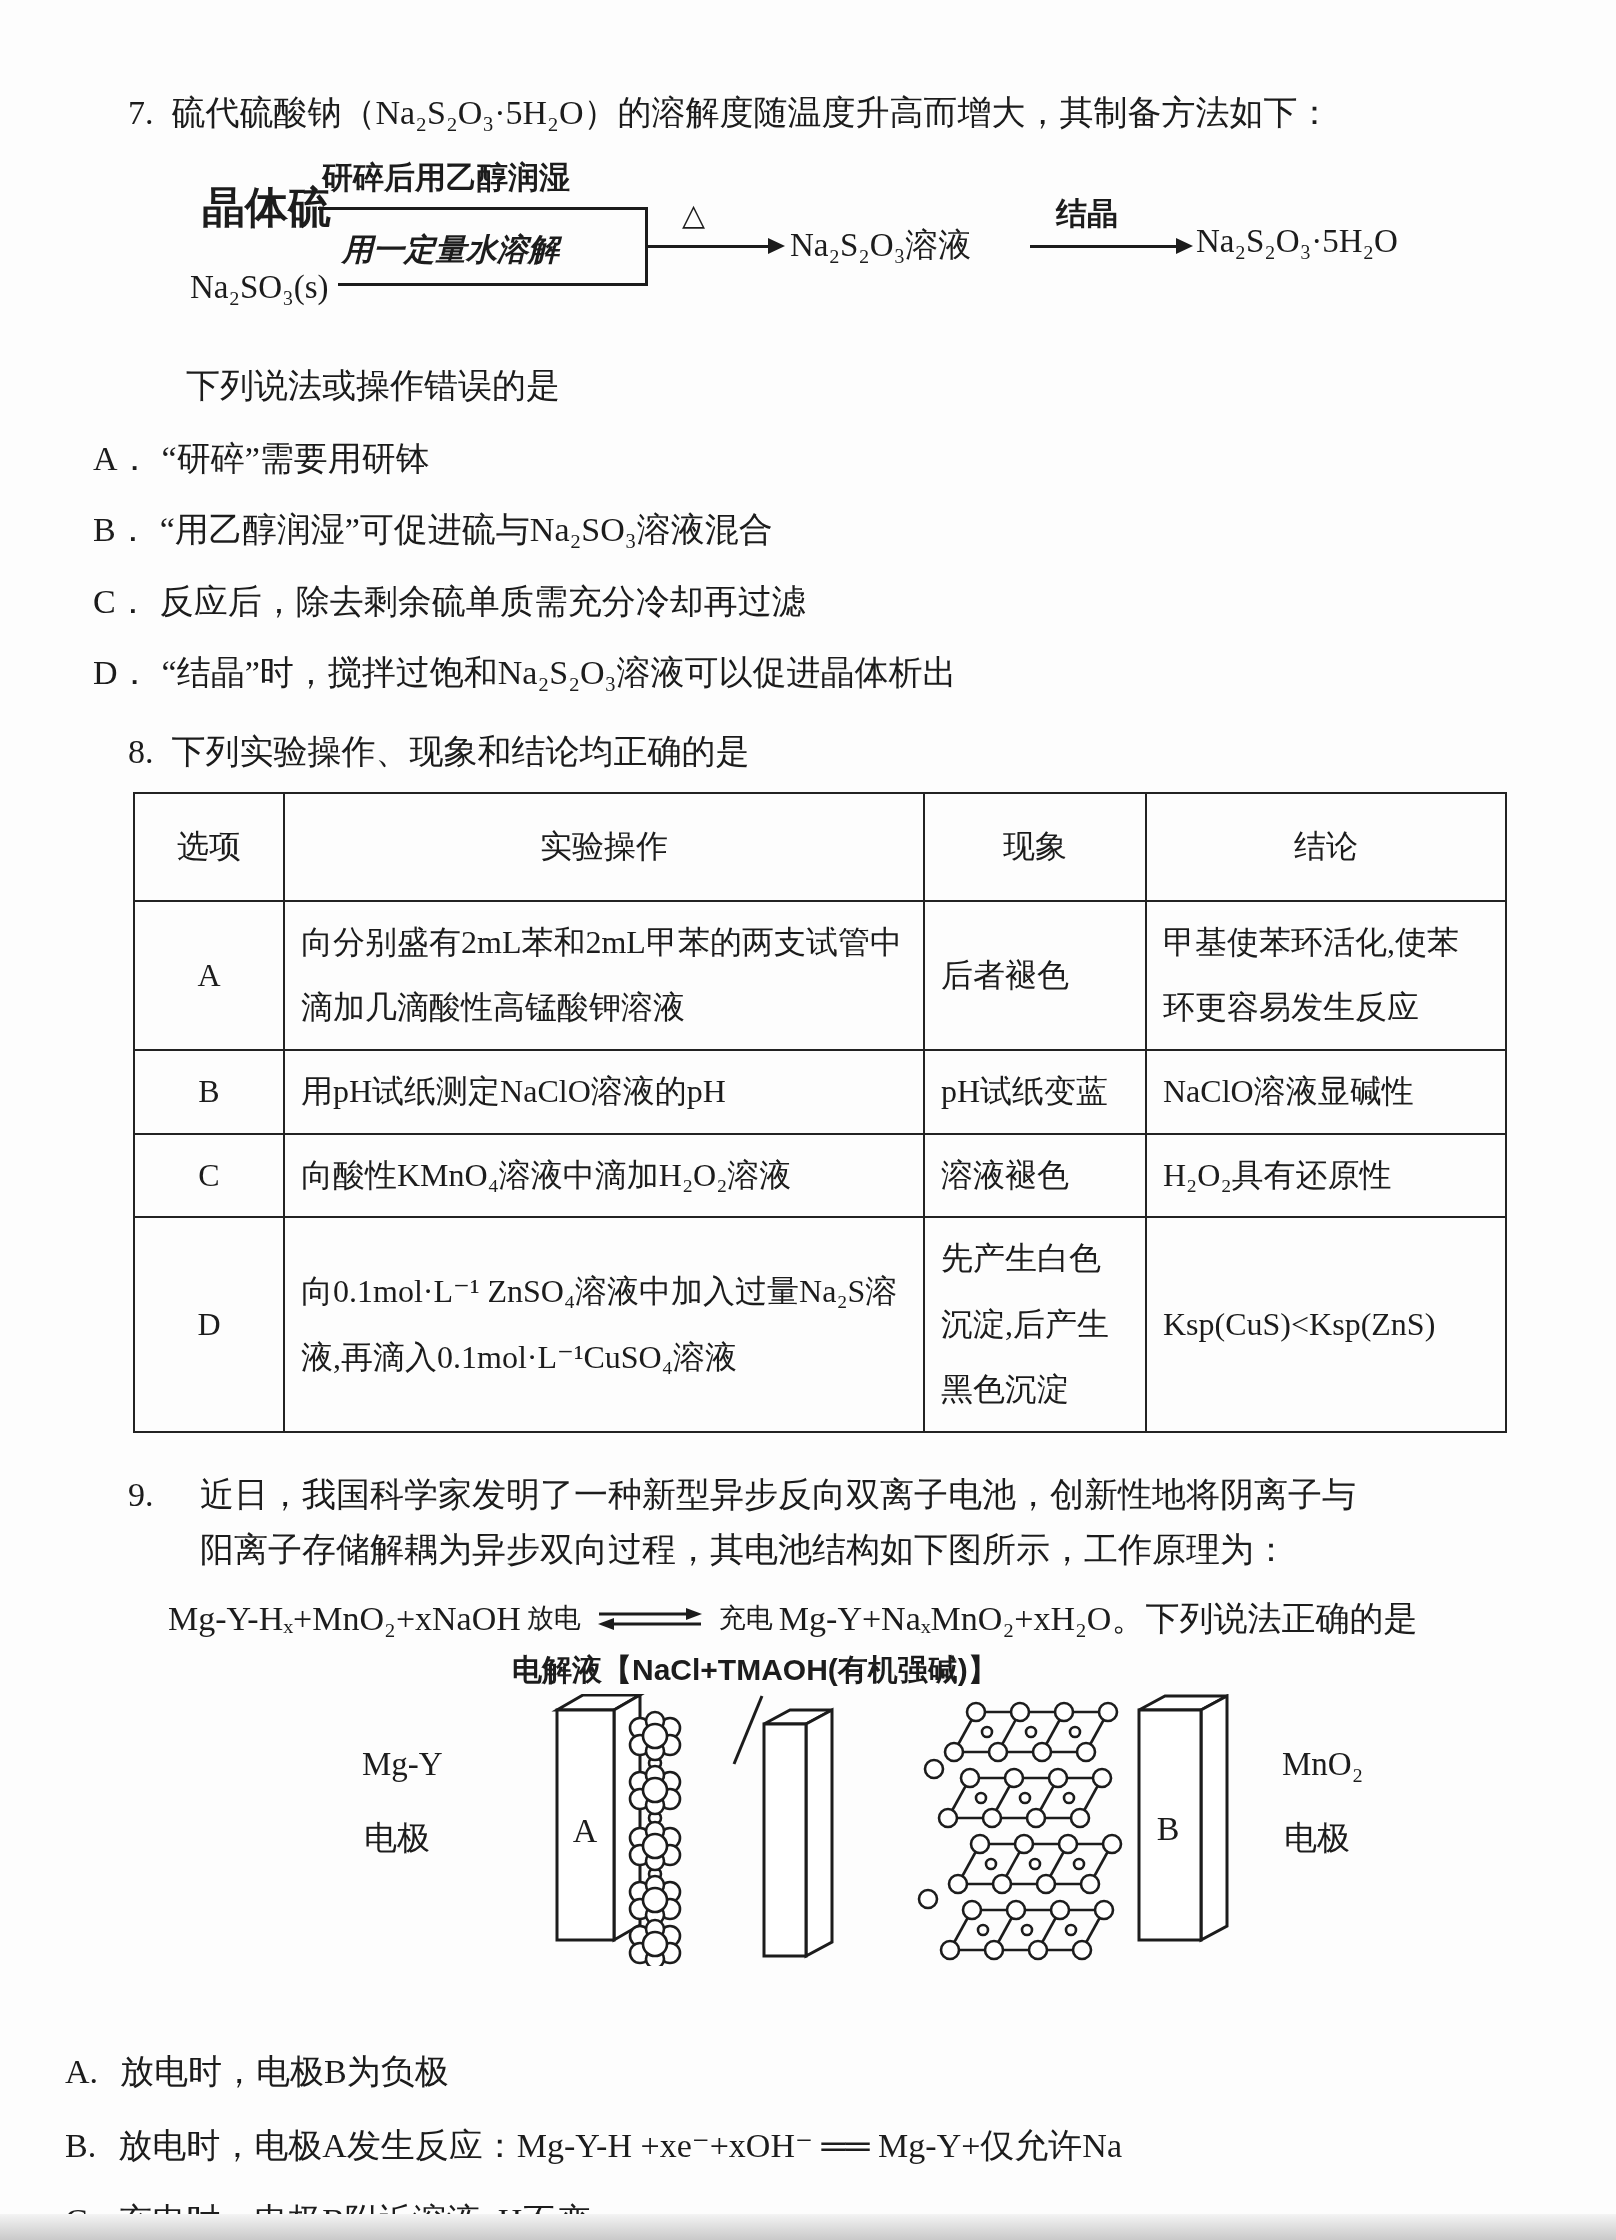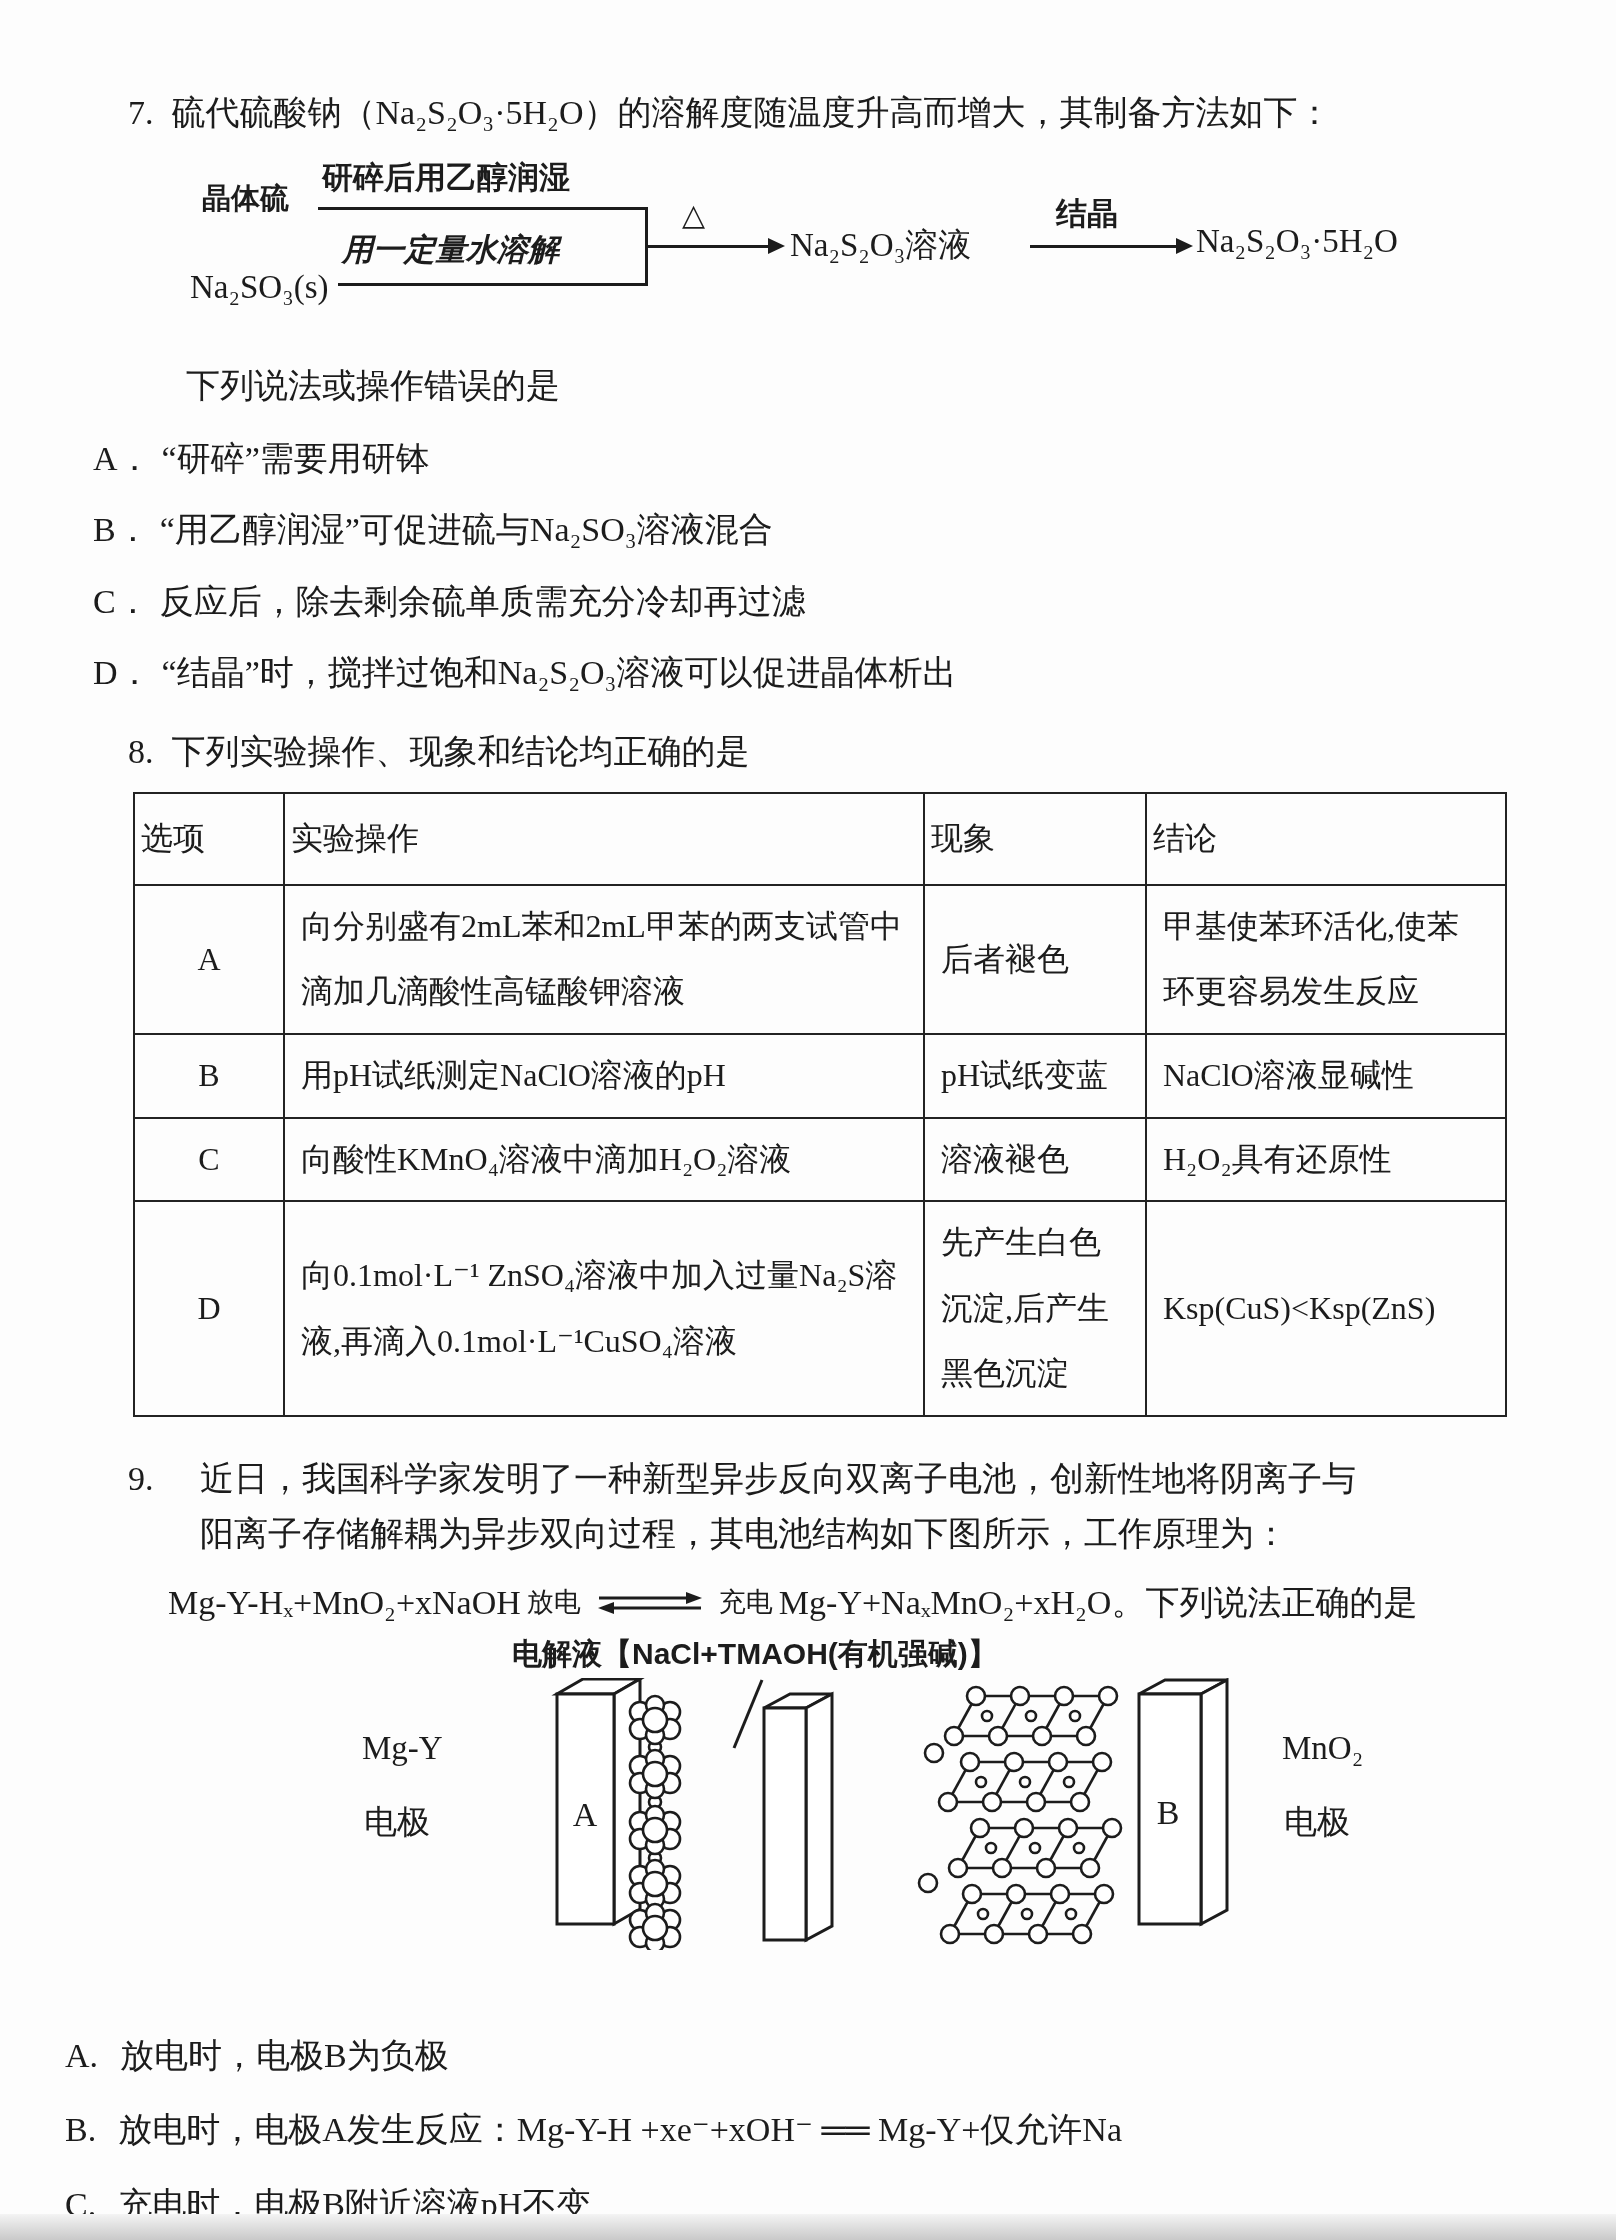--- a/index.html
+++ b/index.html
@@ -76,7 +76,7 @@
   </p>
 
   <div class="flow">
-    <div class="abs hei" style="left:12px;top:22px;font-size:29px;">晶体硫</div>
+    <div class="abs hei" style="left:12px;top:22px;font-size:43px;">晶体硫</div>
     <div class="abs hei f-step" style="left:132px;top:0;">研碎后用乙醇润湿</div>
     <div class="fline" style="left:128px;top:50px;width:330px;"></div>
 

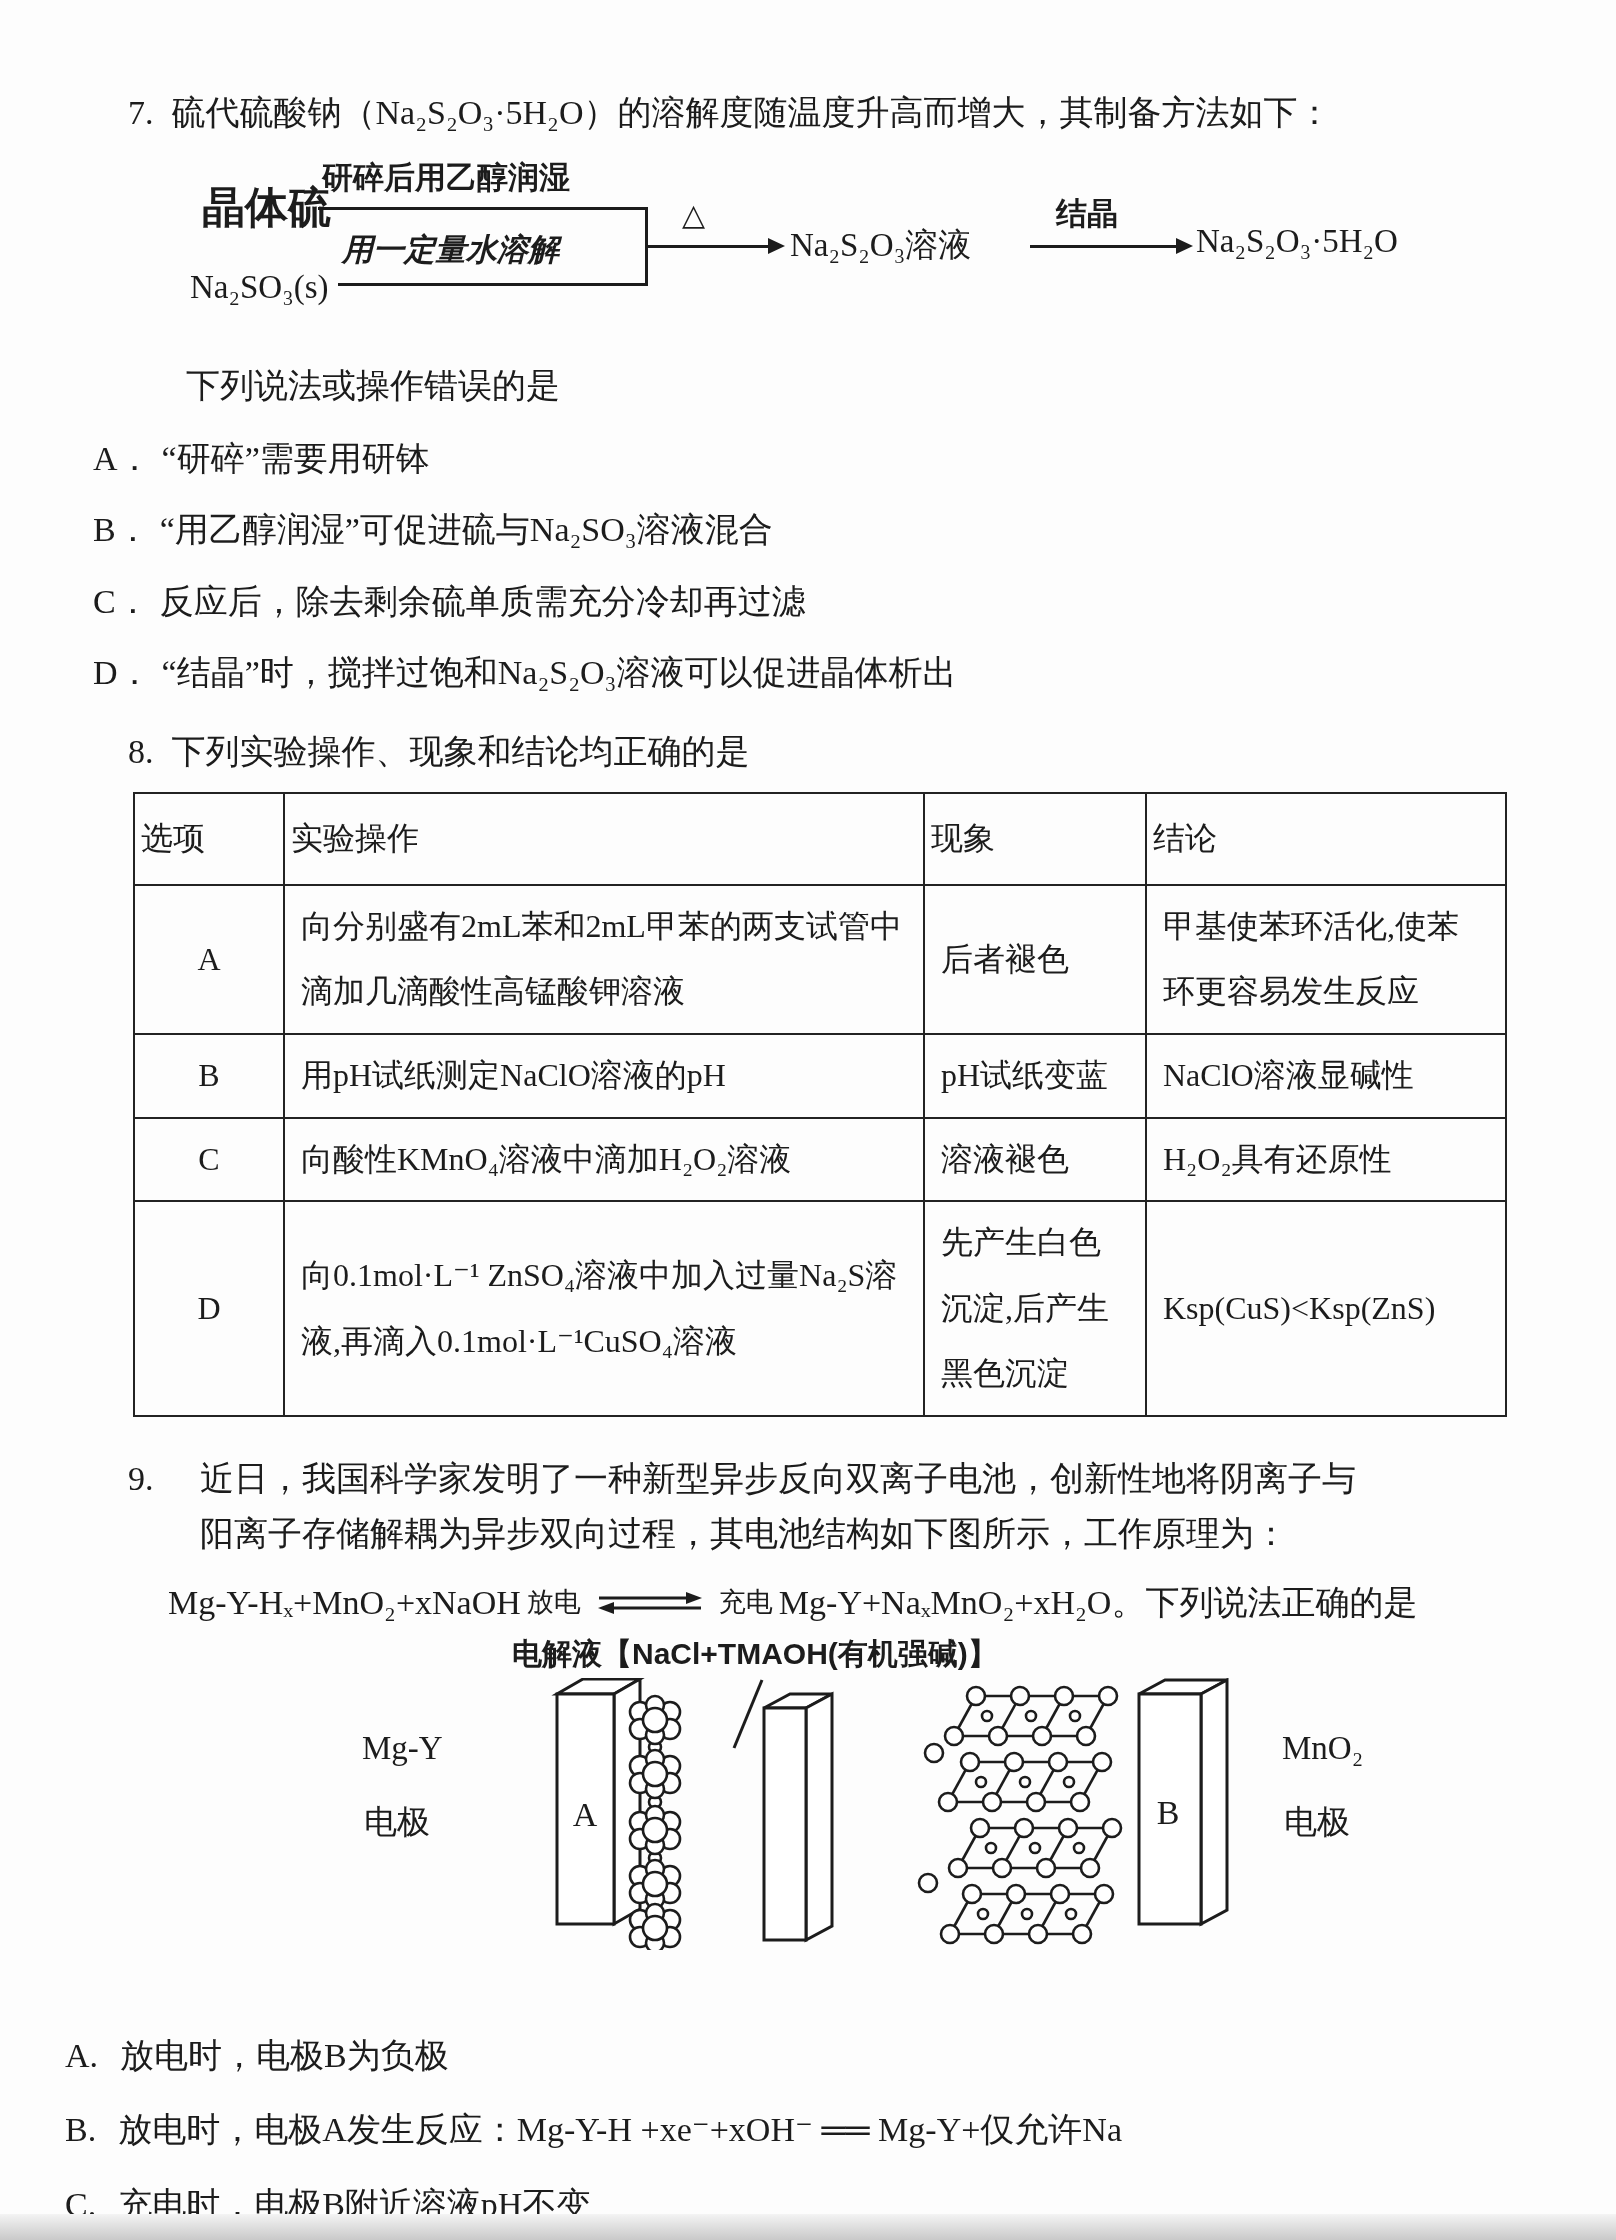--- a/index.html
+++ b/index.html
@@ -43,7 +43,7 @@
     border:2.5px solid #232323;line-height:2.05;vertical-align:middle;
     font-weight:normal;
   }
-  table.exp th{text-align:left;padding:12px 6px;}
+  table.exp th{text-align:center;padding:20px 6px;}
   table.exp td{padding:8px 16px;}
   td.copt{text-align:center;padding:8px 4px;}
 

